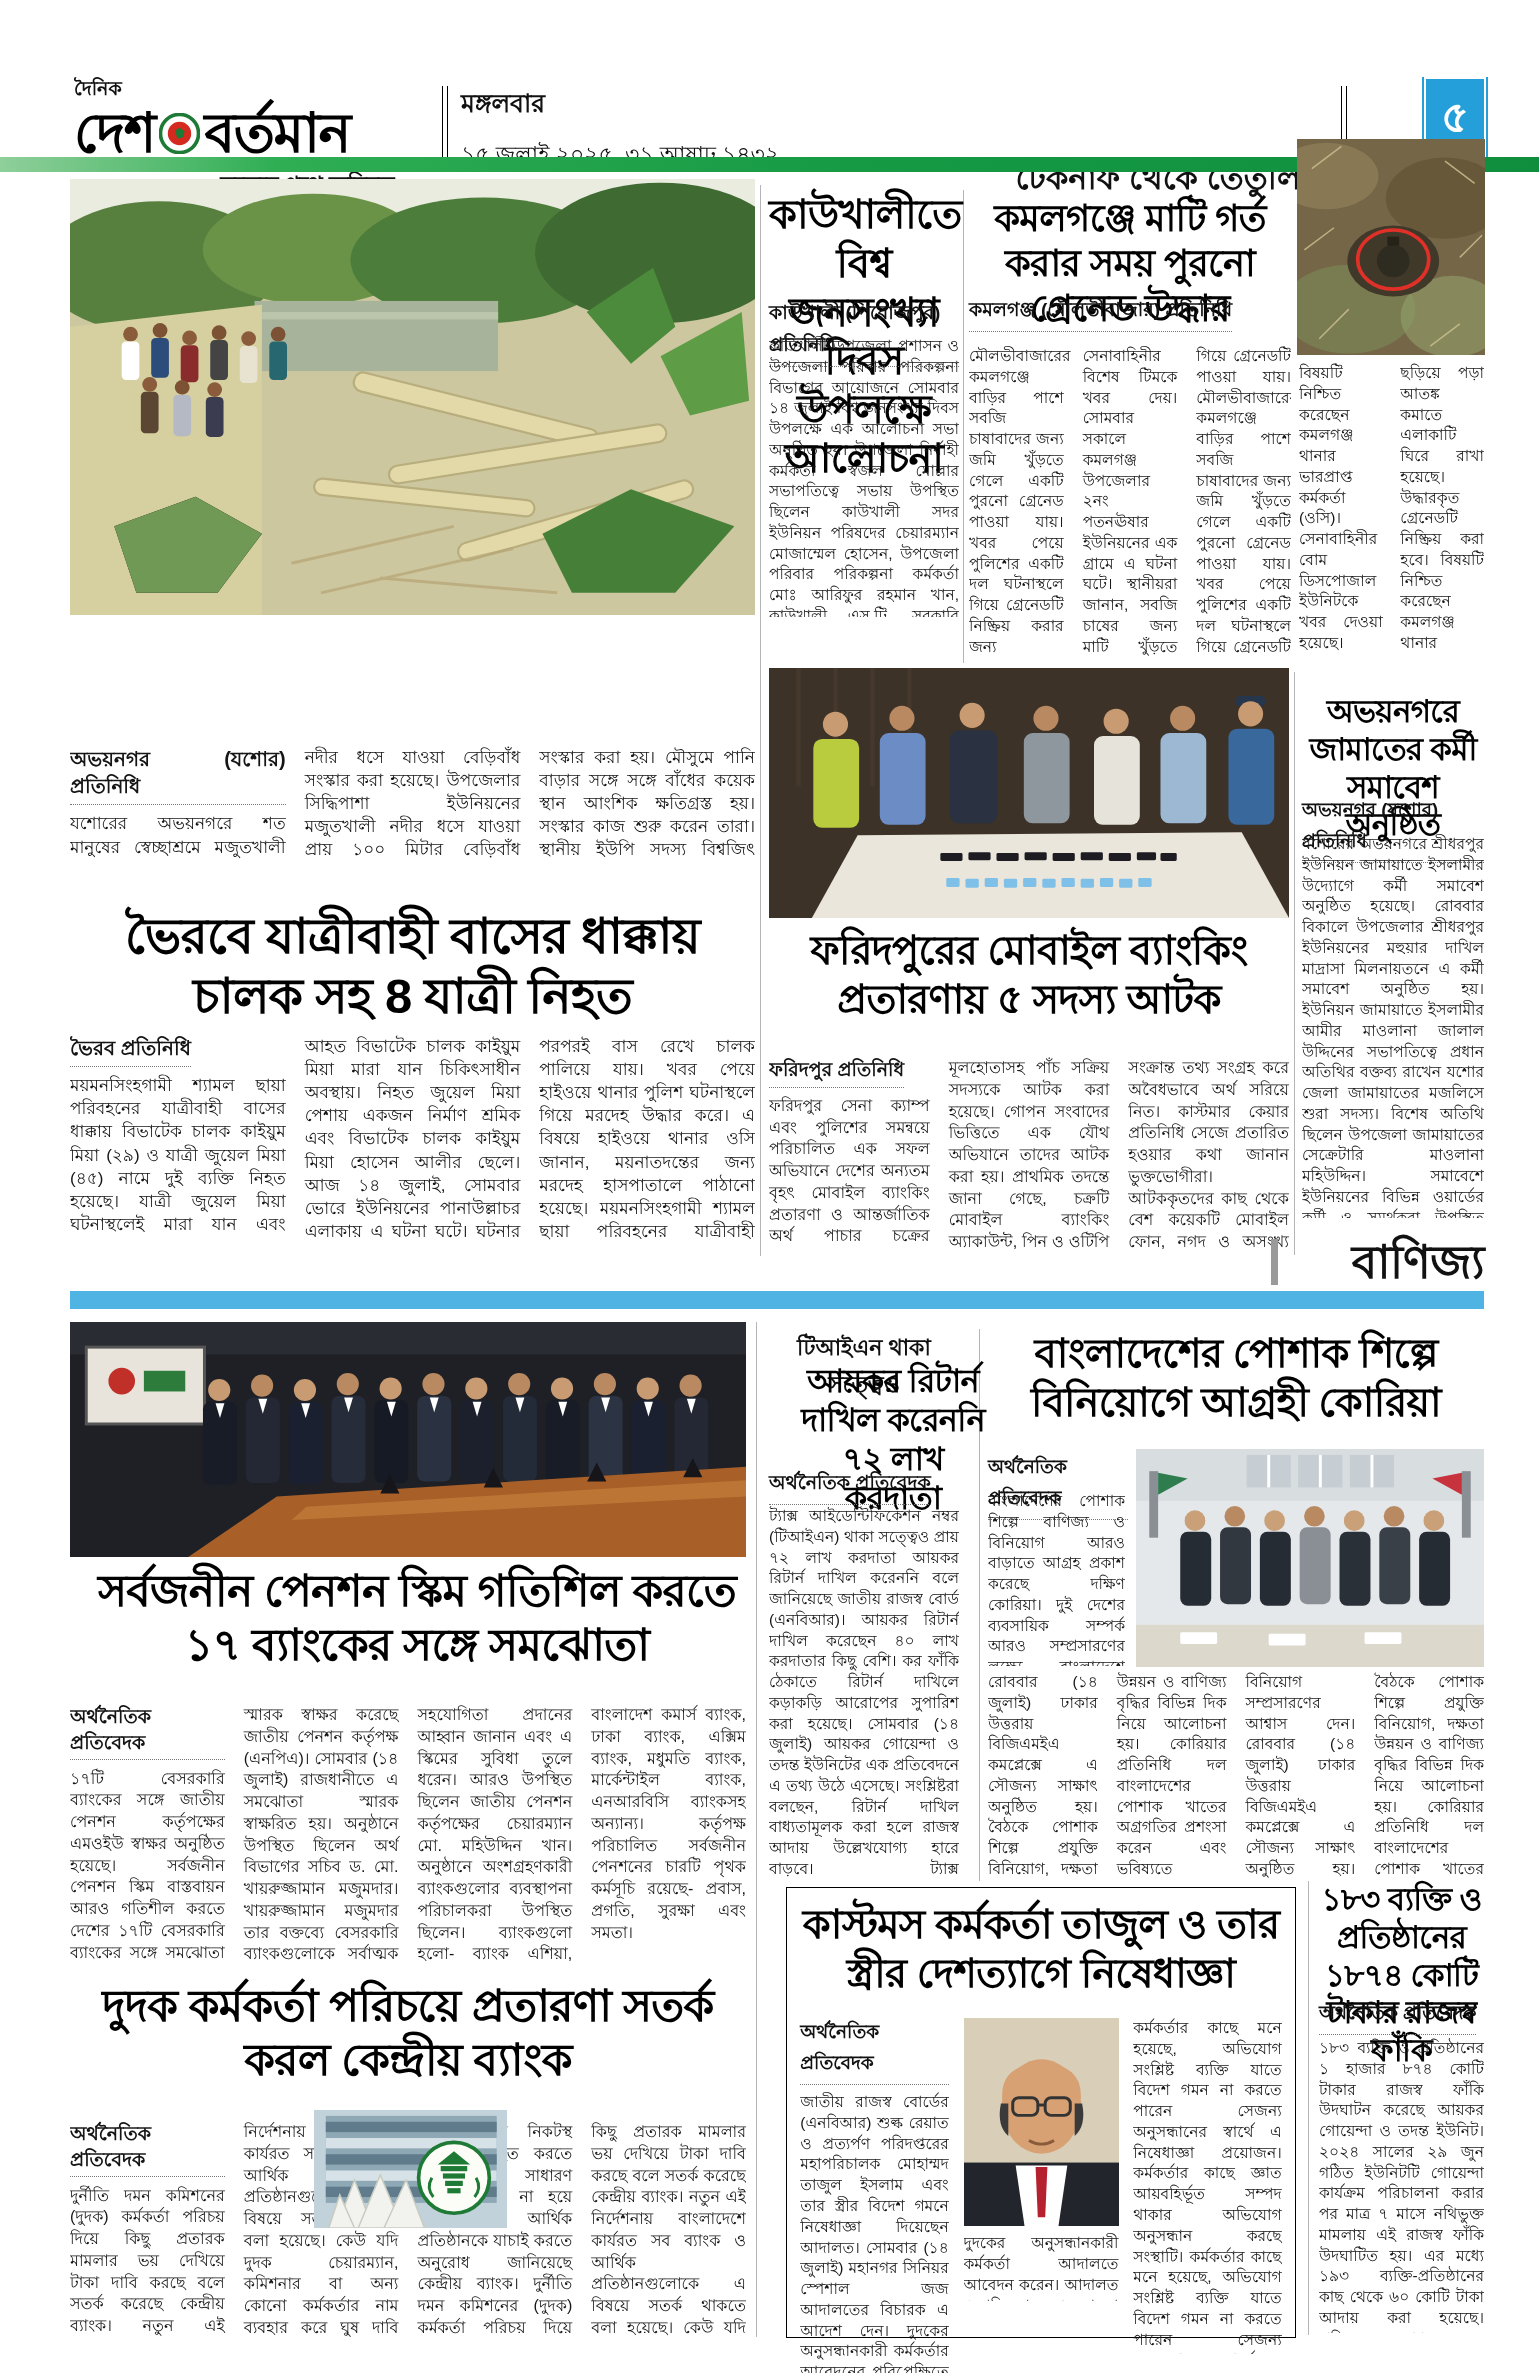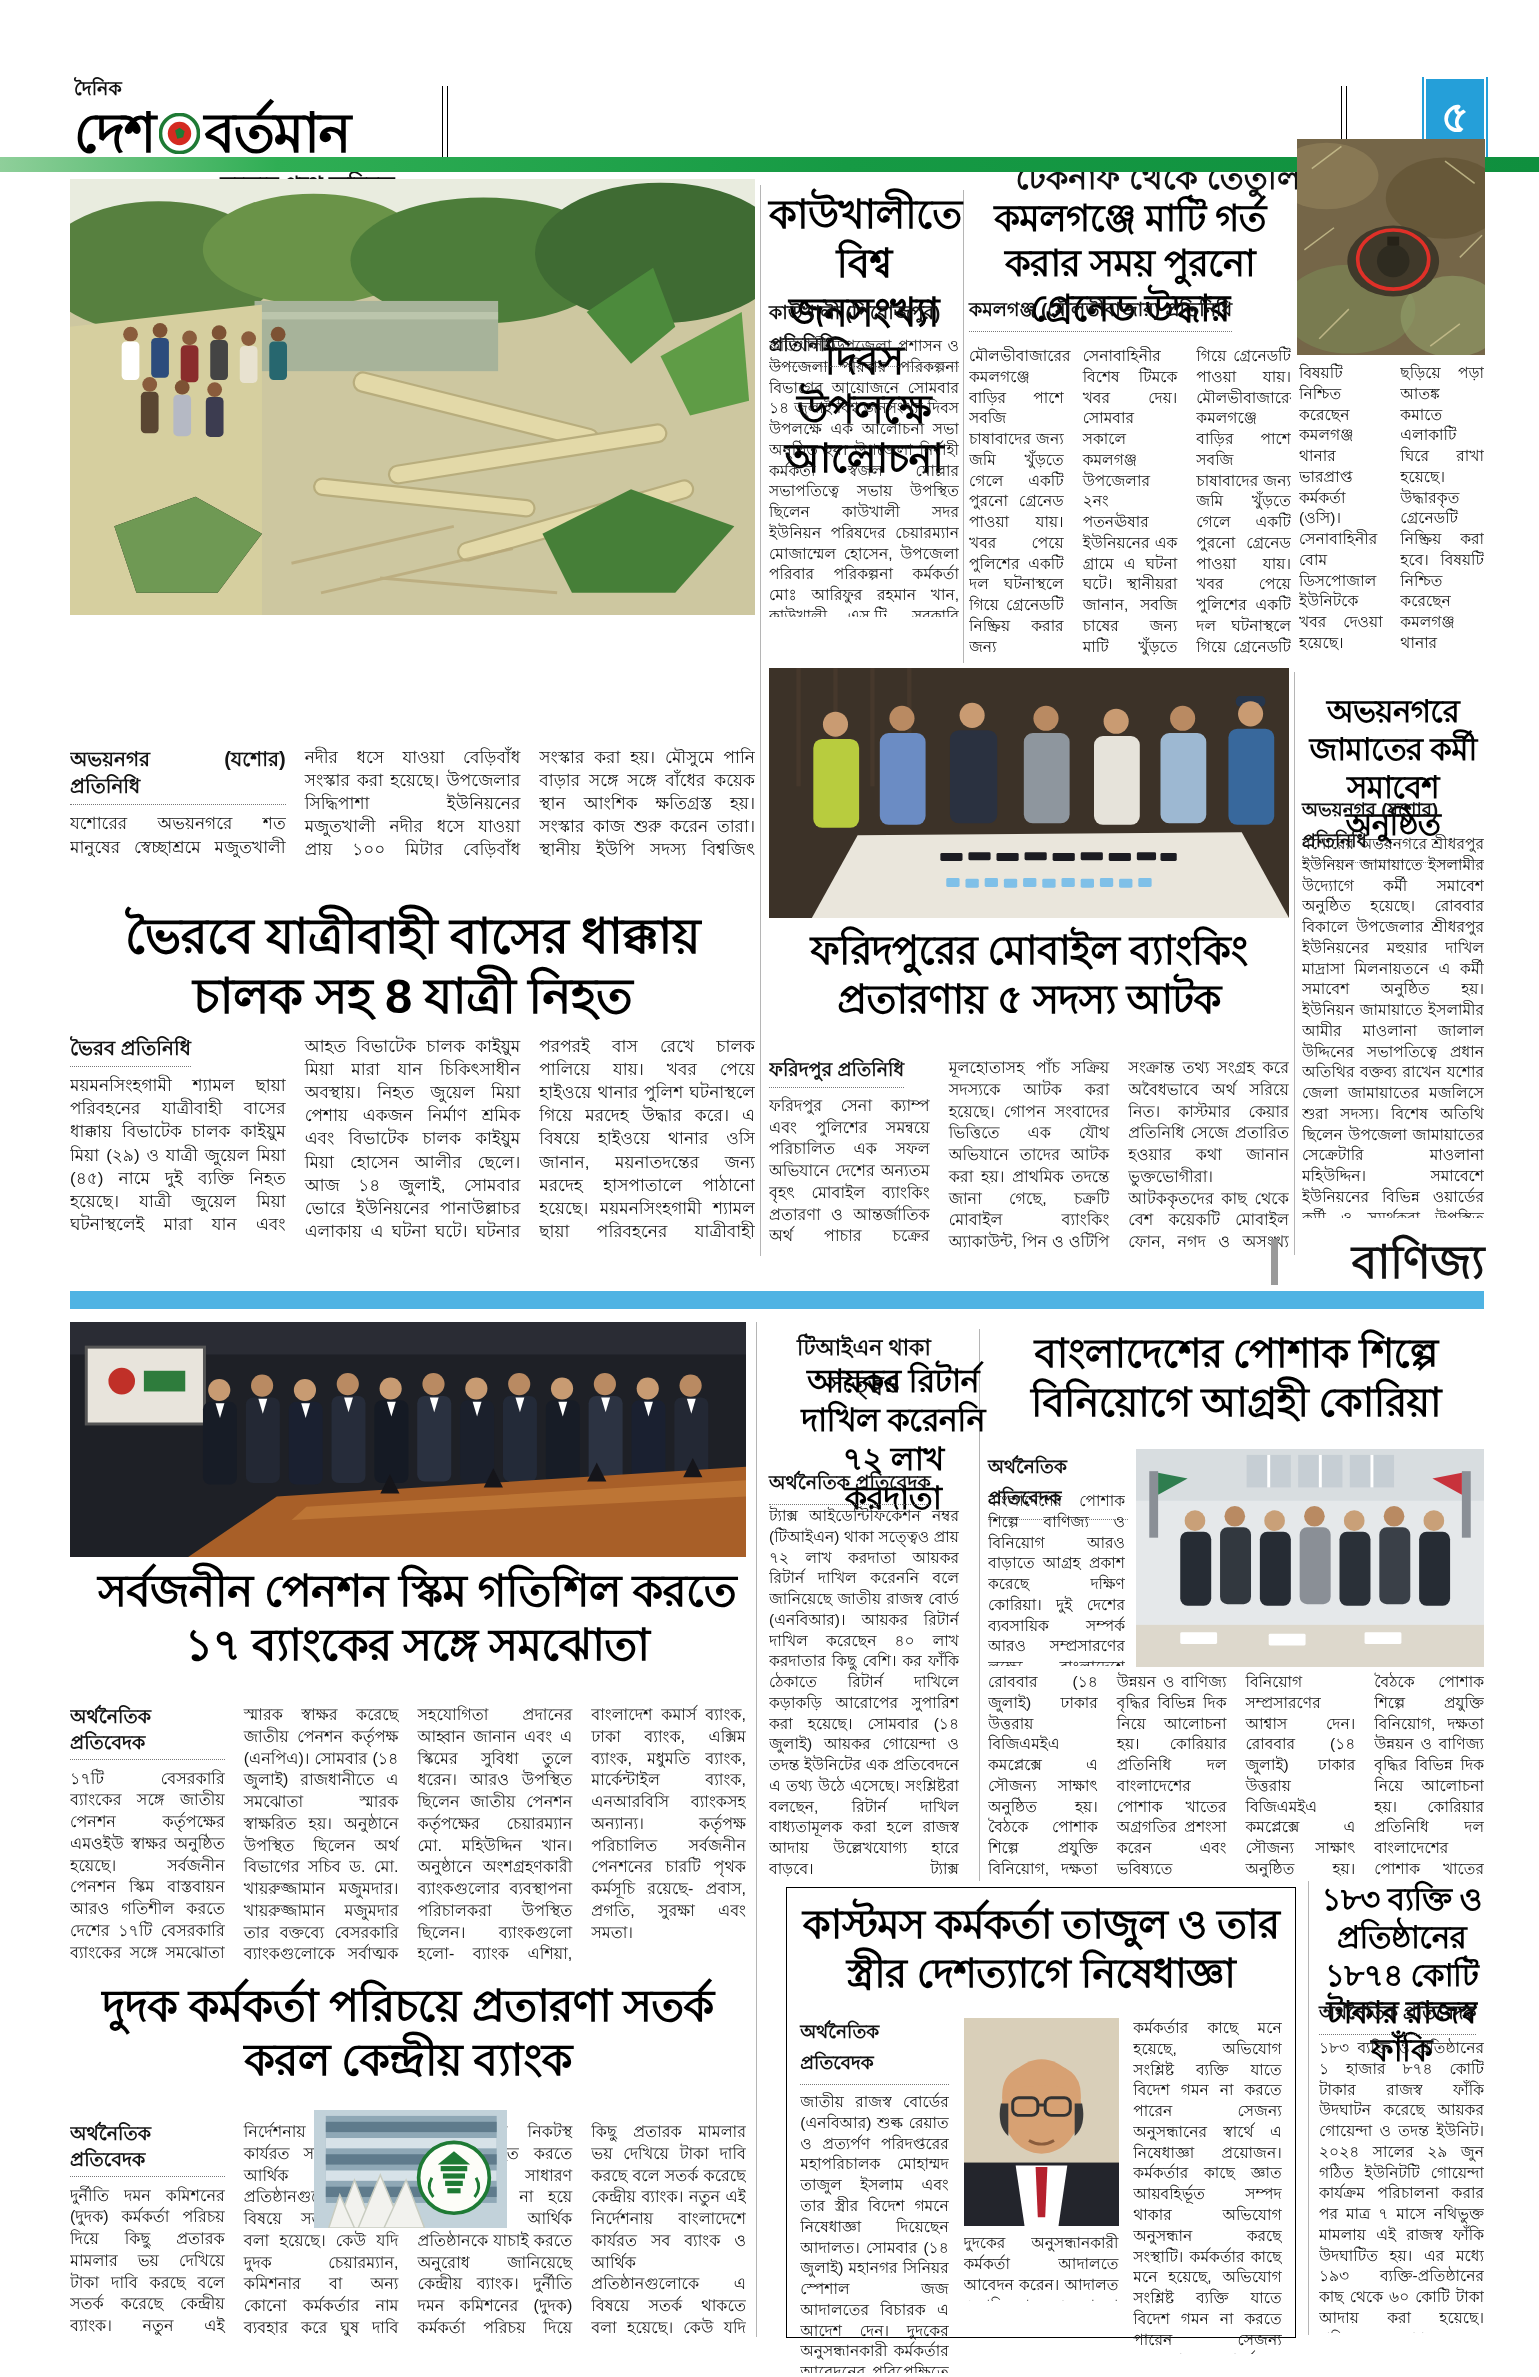--- a/index.html
+++ b/index.html
@@ -65,6 +65,10 @@
 
   <div class="abs vsep" style="left:442px;top:86px;height:71px;"></div>
 
+  <div class="abs daydate" style="left:461px;top:84px;">
+    <div class="d1">মঙ্গলবার</div>
+    <div class="d2">১৫ জুলাই ২০২৫, ৩১ আষাঢ় ১৪৩২</div>
+  </div>
 
   <div class="abs slogan" style="left:1012px;top:105px;width:317px;text-align:right;margin-top:48px;">টেকনাফ থেকে তেঁতুলিয়া</div>
   <div class="abs vsep" style="left:1341px;top:86px;height:71px;"></div>

